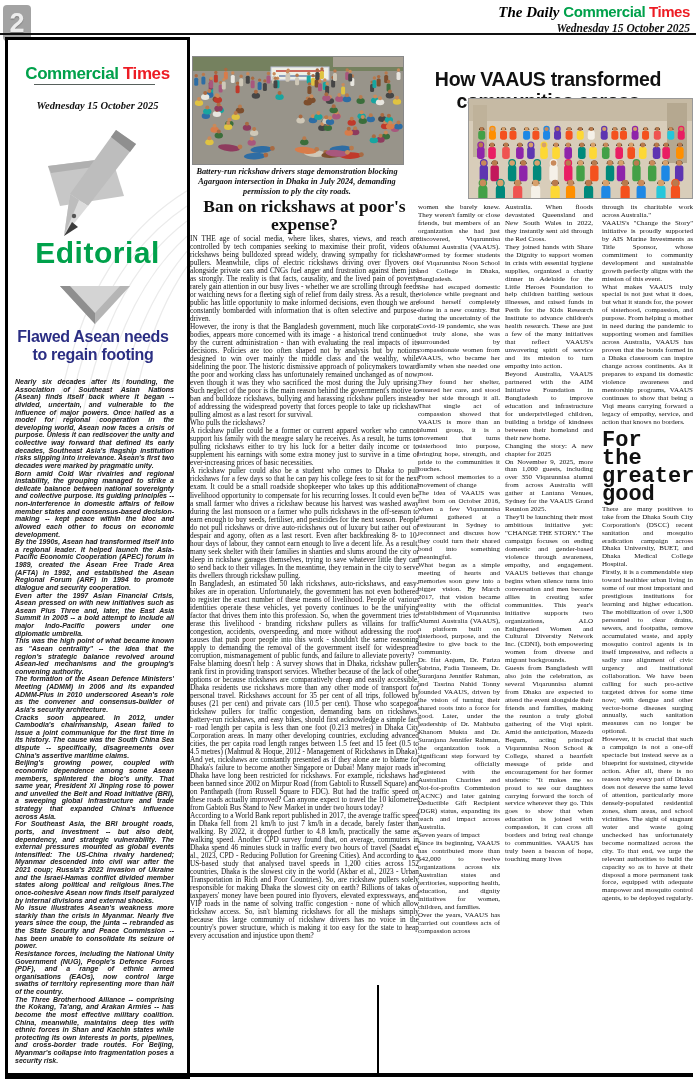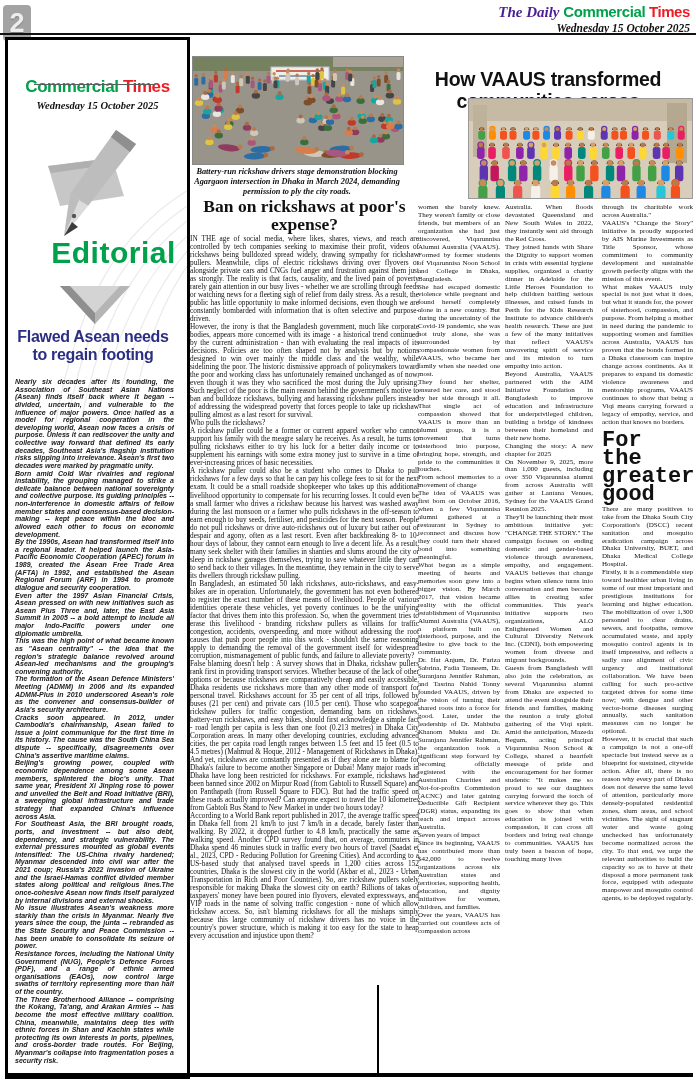--- a/index.html
+++ b/index.html
@@ -13,7 +13,7 @@
       text-align:center;line-height:36px;text-shadow:0 1px 1px #777;}
   .masthead{right:6px;top:4px;text-align:right;line-height:1.1;}
   .mh-line1{font-size:15px;white-space:nowrap;}
-  .mh-daily{font-style:italic;font-weight:bold;color:#4c1d95;}
+  .mh-daily{font-style:italic;font-weight:bold;color:#000000;}
   .mh-comm{font-family:"Liberation Sans",sans-serif;font-weight:bold;color:#00a14b;letter-spacing:-.4px;}
   .mh-times{font-family:"Liberation Sans",sans-serif;font-weight:bold;color:#ed1c24;letter-spacing:-.4px;}
   .mh-date{font-size:11.5px;font-weight:bold;font-style:italic;color:#111;margin-top:1px;}

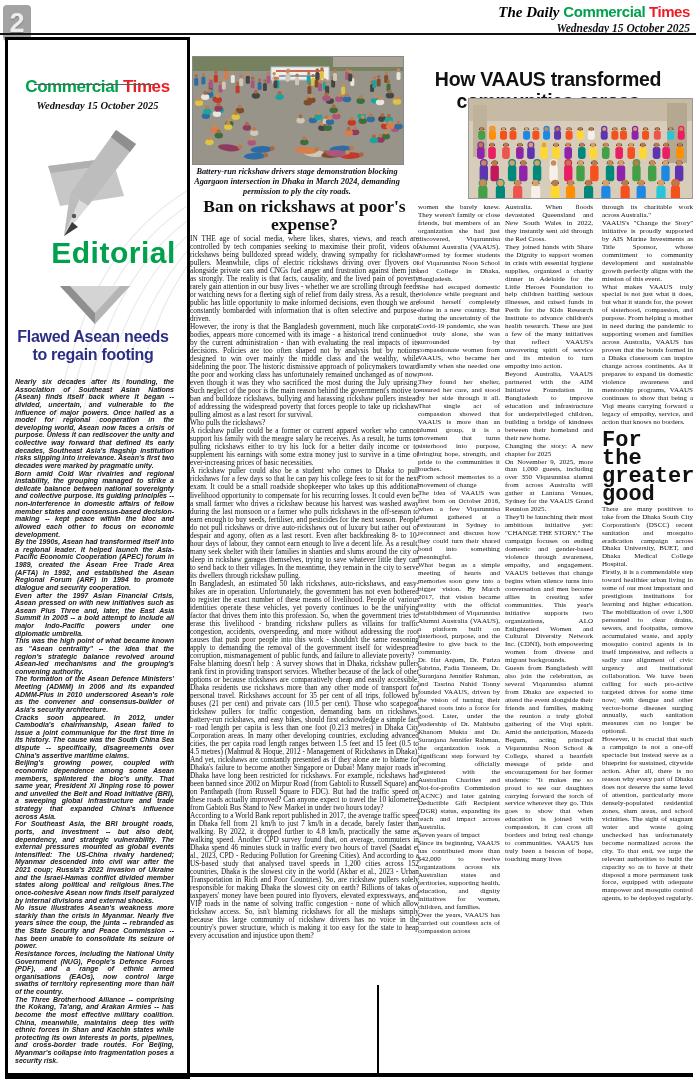--- a/index.html
+++ b/index.html
@@ -25,7 +25,7 @@
   .editorial-box{left:5px;top:37px;width:179px;height:1036px;border:3px solid #000;background:#fff;}
   .ed-inner{position:relative;width:100%;height:100%;overflow:hidden;}
   .ed-swoosh{position:absolute;left:0;top:0;width:100%;height:100%;pointer-events:none;}
-  .ed-logo{position:absolute;left:0;top:37px;width:100%;text-align:center;font-family:"Liberation Sans",sans-serif;
+  .ed-logo{position:absolute;left:0;top:24px;width:100%;text-align:center;font-family:"Liberation Sans",sans-serif;
       font-weight:bold;font-size:17px;letter-spacing:-.4px;white-space:nowrap;}
   .ed-logo .w1{color:#00a14b;} .ed-logo .w2{color:#ed1c24;}
   .ed-logo-rule{position:absolute;left:26px;top:44px;width:121px;height:1px;background:#57605c;}

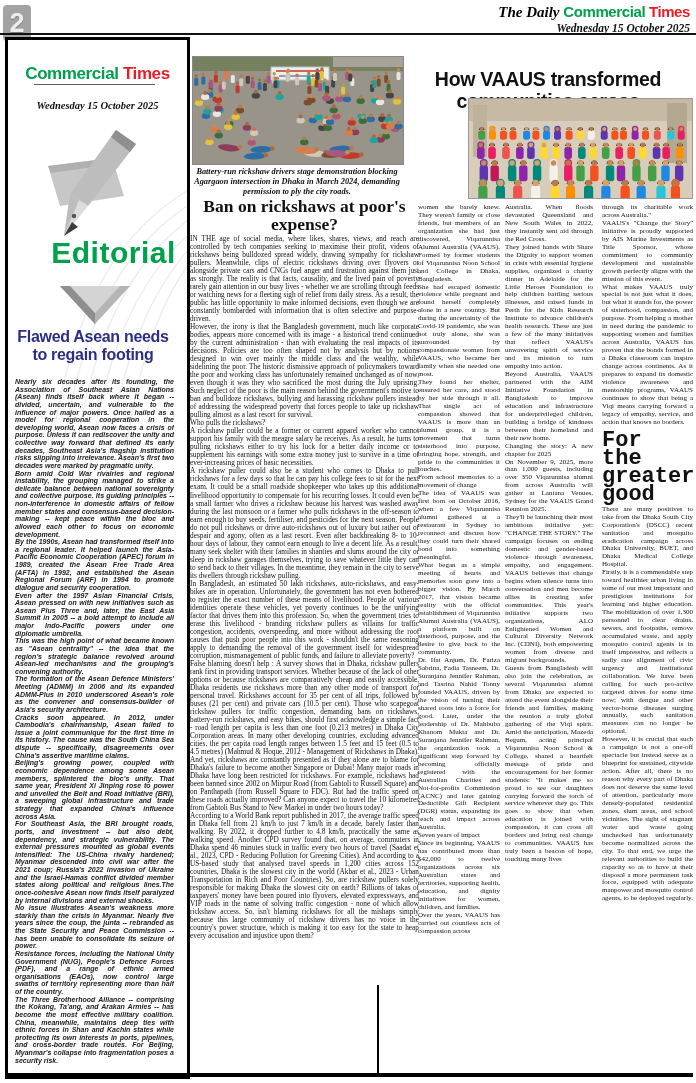--- a/index.html
+++ b/index.html
@@ -374,7 +374,7 @@
         </g>
     </svg>
   </div>
-  <div class="abs mid-caption">Battery-run rickshaw drivers stage demonstration blocking Agargaon intersection in Dhaka in March 2024, demanding permission to ply the city roads.</div>
+  <div class="abs mid-caption">Battery-run rickshaw drivers stage demonstration blocking Agargaon intersection in Dhaka in July 2024, demanding permission to ply the city roads.</div>
   <div class="abs mid-headline">Ban on rickshaws at poor's expense?</div>
   <div class="abs mid-body">IN THE age of social media, where likes, shares, views, and reach are controlled by tech companies seeking to maximise their profit, videos of rickshaws being bulldozed spread widely, drawing sympathy for rickshaw pullers. Meanwhile, clips of electric rickshaws driving over flyovers or alongside private cars and CNGs fuel anger and frustration against them just as strongly. The reality is that facts, causality, and the lived pain of poverty rarely gain attention in our busy lives - whether we are scrolling through feeds or watching news for a fleeting sigh of relief from daily stress. As a result, the public has little opportunity to make informed decisions, even though we are constantly bombarded with information that is often selective and purpose-driven.
 However, the irony is that the Bangladesh government, much like corporate bodies, appears more concerned with its image - a historical trend continued by the current administration - than with evaluating the real impacts of its decisions. Policies are too often shaped not by analysis but by notions designed to win over mainly the middle class and the wealthy, while sidelining the poor. The historic dismissive approach of policymakers toward the poor and working class has unfortunately remained unchanged as of now, even though it was they who sacrificed the most during the July uprising. Such neglect of the poor is the main reason behind the government's motive to ban and bulldoze rickshaws, bullying and harassing rickshaw pullers instead of addressing the widespread poverty that forces people to take up rickshaw pulling almost as a last resort for survival.

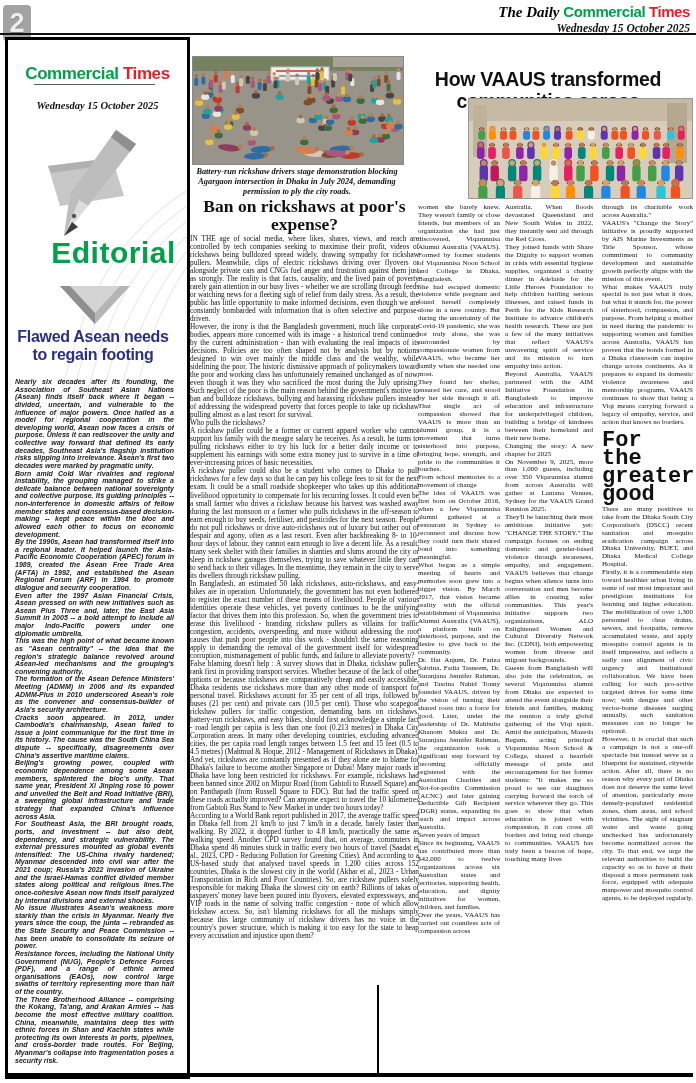--- a/index.html
+++ b/index.html
@@ -31,7 +31,7 @@
   .ed-logo-rule{position:absolute;left:26px;top:44px;width:121px;height:1px;background:#57605c;}
   .ed-date{position:absolute;left:0;top:60px;width:100%;text-align:center;font-weight:bold;font-style:italic;font-size:10.5px;}
   .pen-wrap{position:absolute;left:12px;top:84px;width:148px;height:120px;}
-  .ed-label{position:absolute;left:16px;top:196px;width:100%;text-align:center;color:#00a14b;
+  .ed-label{position:absolute;left:0;top:196px;width:100%;text-align:center;color:#00a14b;
       font-family:"Liberation Sans",sans-serif;font-weight:bold;font-size:30px;letter-spacing:.5px;}
   .ed-tri{position:absolute;left:52px;top:246px;width:70px;height:38px;}
   .ed-headline{position:absolute;left:4px;top:288px;width:162px;text-align:center;color:#2b2e83;

